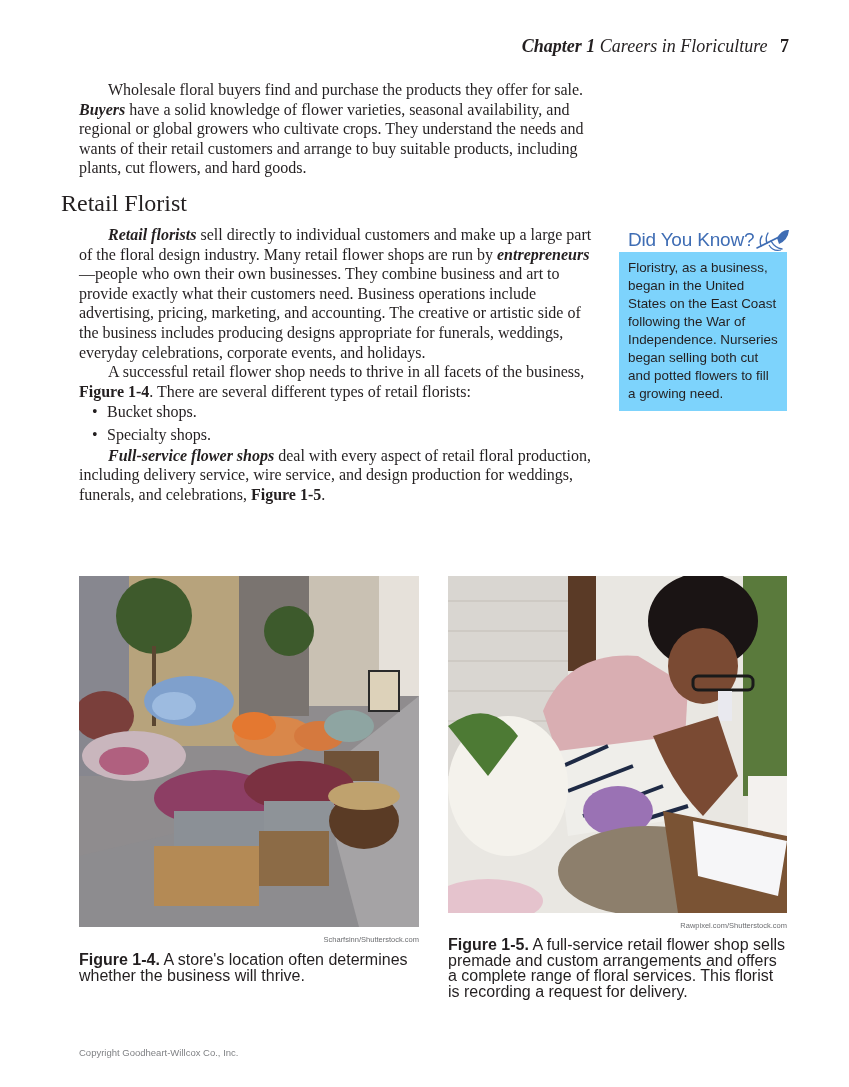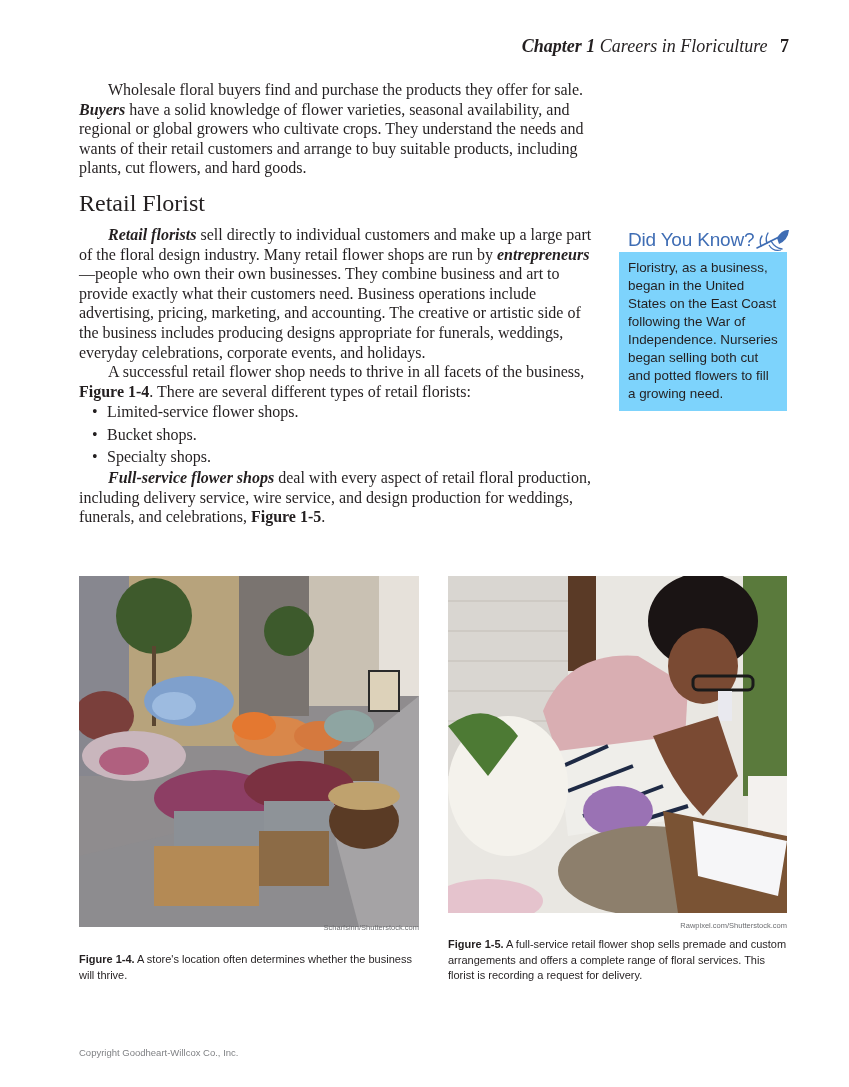--- a/index.html
+++ b/index.html
@@ -14,7 +14,7 @@
   .body-col p { margin: 0; text-align: left; }
   .indent { text-indent: 29px; }
   .para1 { top: 80px; }
-  .heading { position: absolute; top: 190px; left: 79px; font-family: "Liberation Serif", serif; font-size: 24px; font-weight: normal; margin: 0; text-align: right; }
+  .heading { position: absolute; top: 190px; left: 61px; font-family: "Liberation Serif", serif; font-size: 24px; font-weight: normal; margin: 0; text-align: right; }
   .para2 { top: 225px; }
   .list { list-style: none; margin: 0; padding: 0 0 0 28px; }
   .list li { position: relative; line-height: 22.2px; }

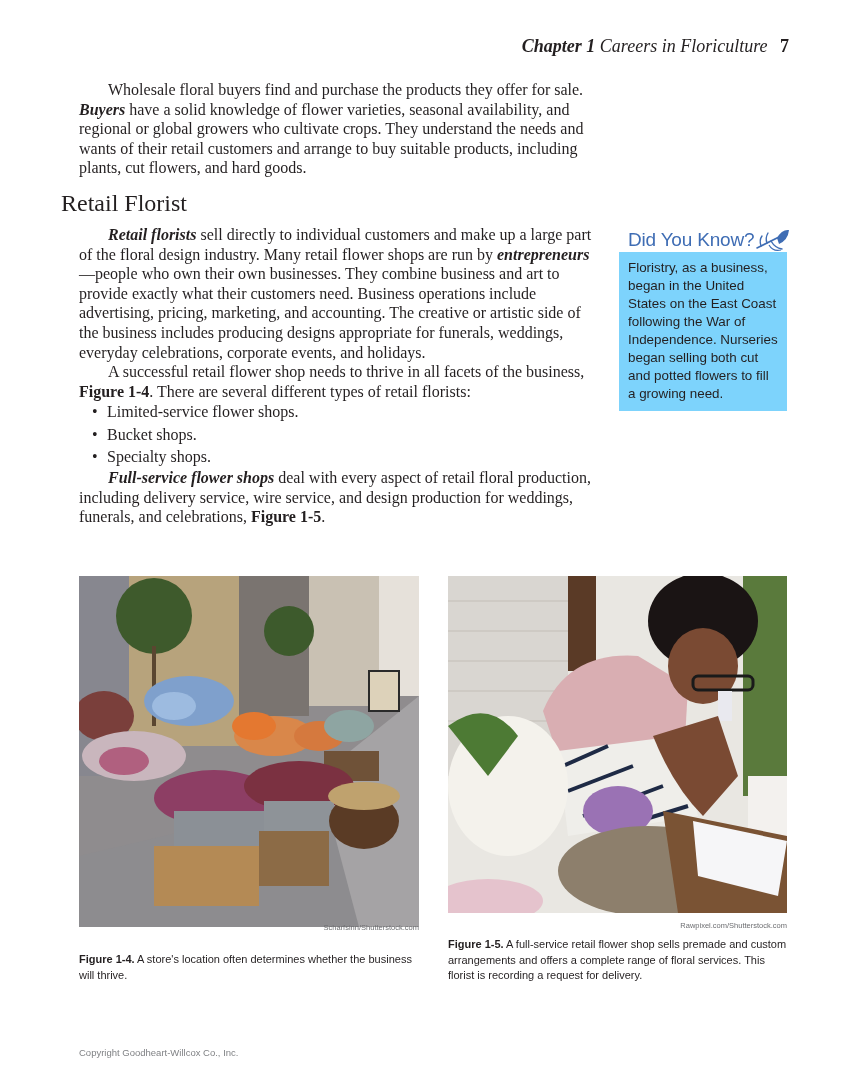--- a/index.html
+++ b/index.html
@@ -53,7 +53,6 @@
   <p class="indent"><b><i>Retail florists</i></b><span> sell directly to individual customers and make up a large part of the floral design industry. Many retail flower shops are run by </span><b><i>entrepreneurs</i></b><span>—people who own their own businesses. They combine business and art to provide exactly what their customers need. Business operations include advertising, pricing, marketing, and accounting. The creative or artistic side of the business includes producing designs appropriate for funerals, weddings, everyday celebrations, corporate events, and holidays.</span></p>
   <p class="indent"><span>A successful retail flower shop needs to thrive in all facets of the business, </span><b>Figure 1-4</b><span>. There are several different types of retail florists:</span></p>
   <ul class="list">
-    <li>Limited-service flower shops.</li>
     <li>Bucket shops.</li>
     <li>Specialty shops.</li>
   </ul>

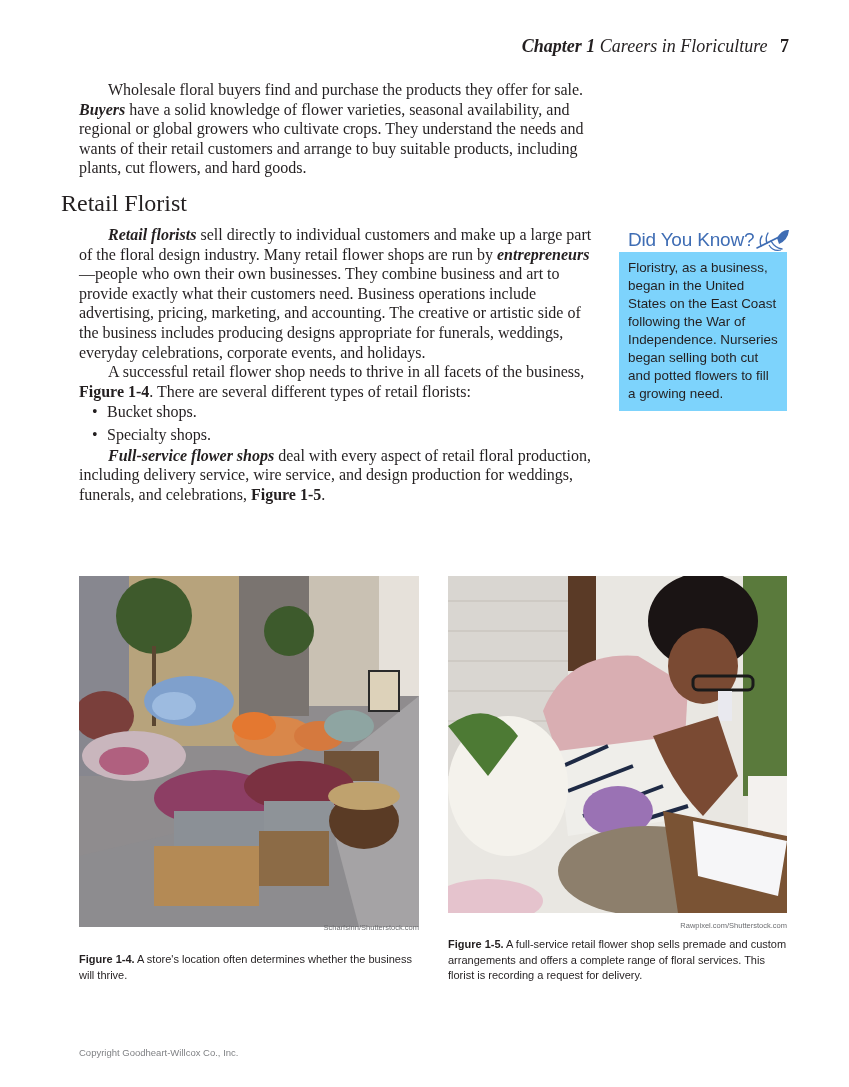--- a/index.html
+++ b/index.html
@@ -109,7 +109,7 @@
       <rect x="290" y="95" width="30" height="40" fill="#ddd2ba" stroke="#2a2a2a" stroke-width="2"></rect>
     </svg>
   </div>
-  <div class="credit" style="right:0;top:347px;width:340px;">Scharfsinn/Shutterstock.com</div>
+  <div class="credit" style="right:0;top:359px;width:340px;">Scharfsinn/Shutterstock.com</div>
   <figcaption class="caption" style="left:0;top:376px;width:340px;"><b>Figure 1-4.</b><span> A store's location often determines whether the business will thrive.</span></figcaption>
 </figure>
 

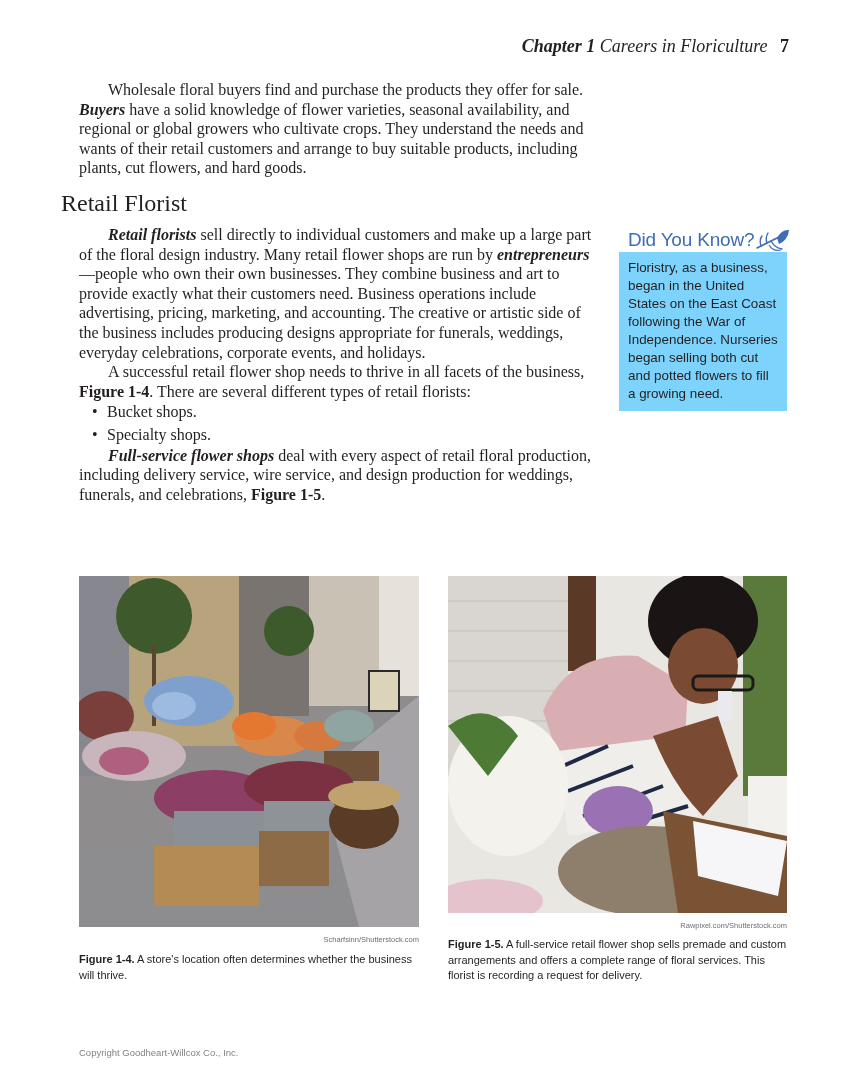--- a/index.html
+++ b/index.html
@@ -29,7 +29,7 @@
   .figure { position: absolute; }
   .photo { position: absolute; overflow: hidden; }
   .credit { position: absolute; font-family: "Liberation Sans", sans-serif; font-size: 7.5px; color: #6d6e71; text-align: right; }
-  .caption { position: absolute; font-family: "Liberation Sans", sans-serif; font-size: 11px; line-height: 15.6px; color: #231f20; }
+  .caption { position: absolute; font-family: "Liberation Sans", sans-serif; font-size: 16px; line-height: 15.6px; color: #231f20; }
   .caption b { font-weight: bold; }
 
   .footer { position: absolute; left: 79px; top: 1047px; font-family: "Liberation Sans", sans-serif; font-size: 9.5px; color: #808285; }

